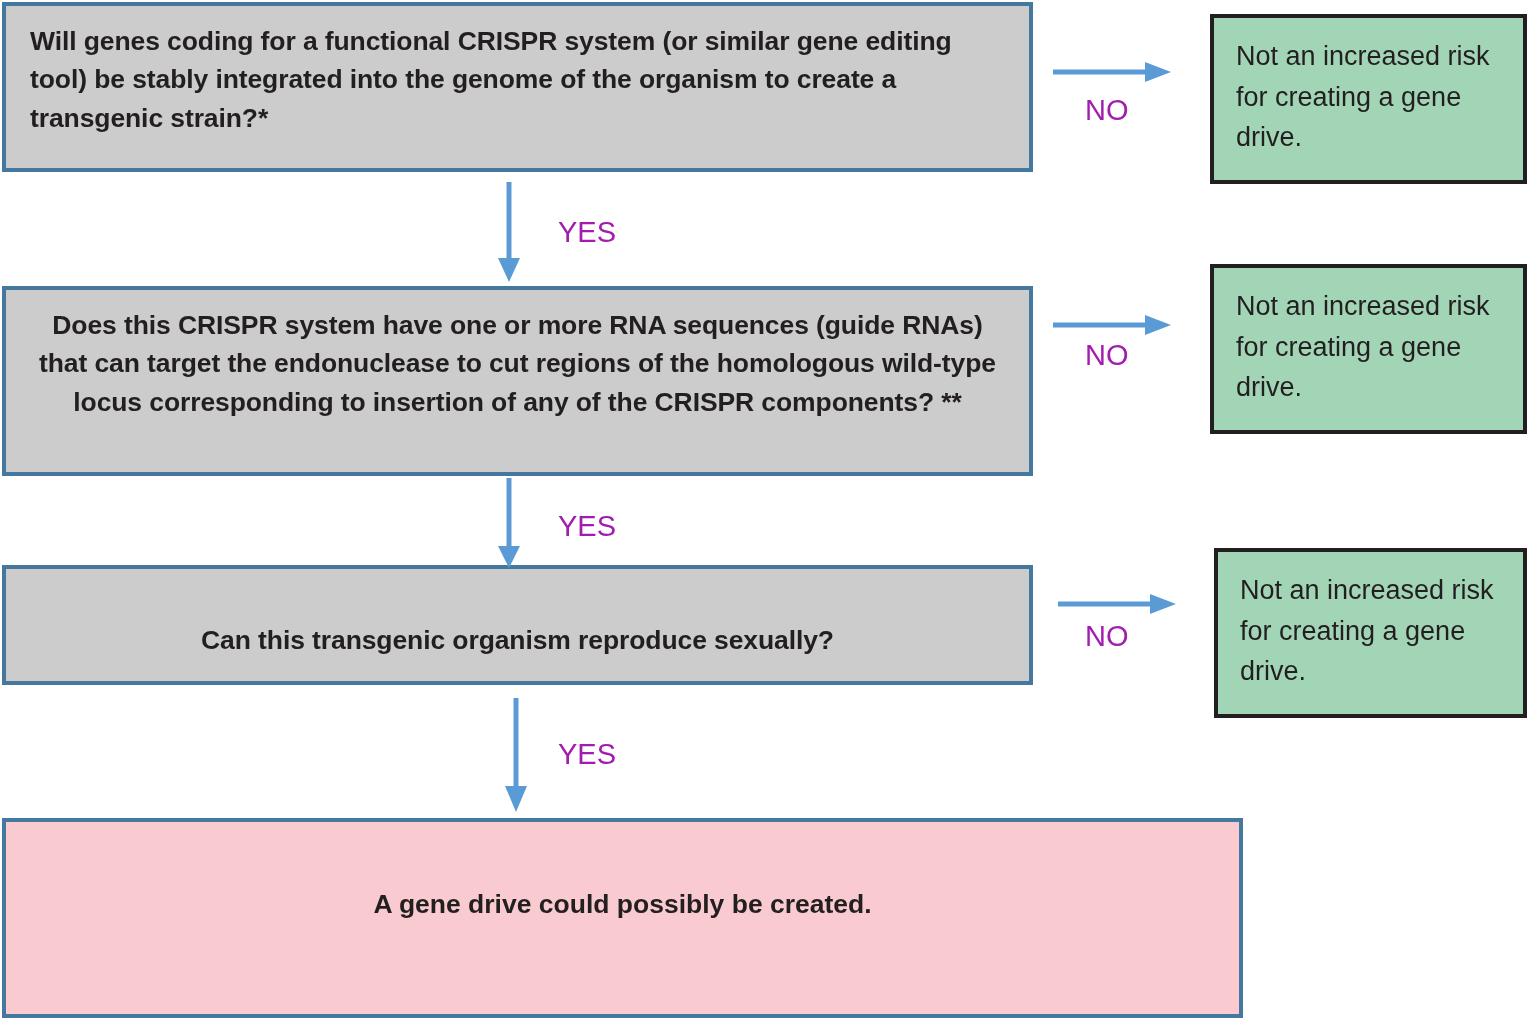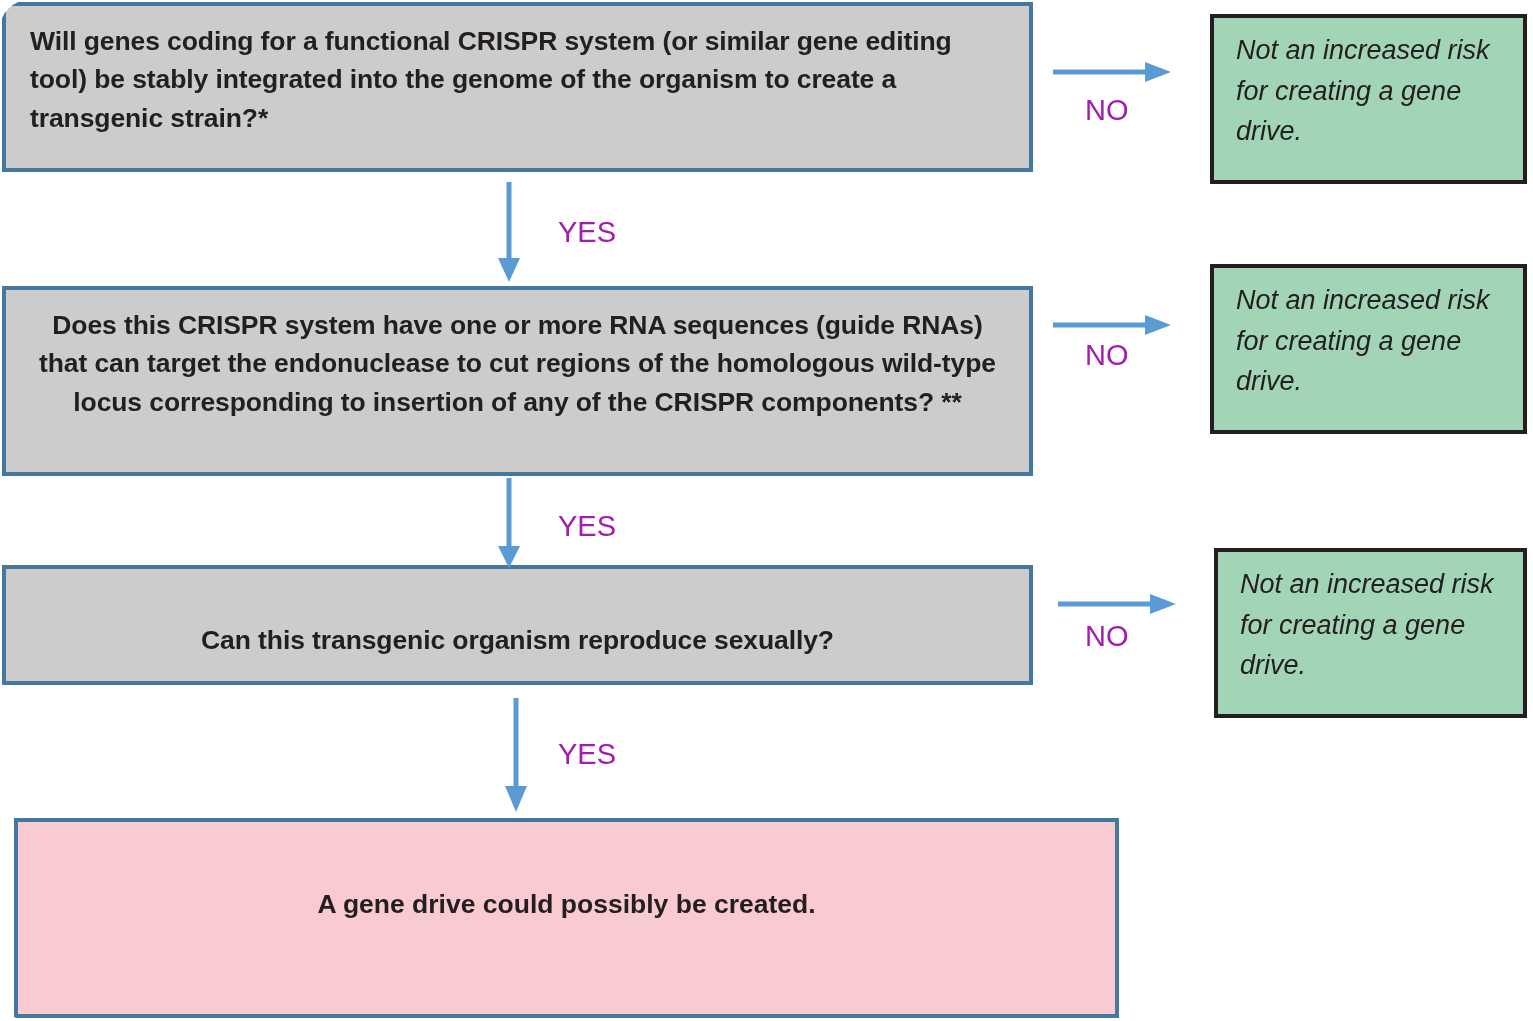--- a/index.html
+++ b/index.html
@@ -17,7 +17,6 @@
     height: 1021px;
     background: #ffffff;
     overflow: hidden;
-    border-radius: 29px;
   }
 
   

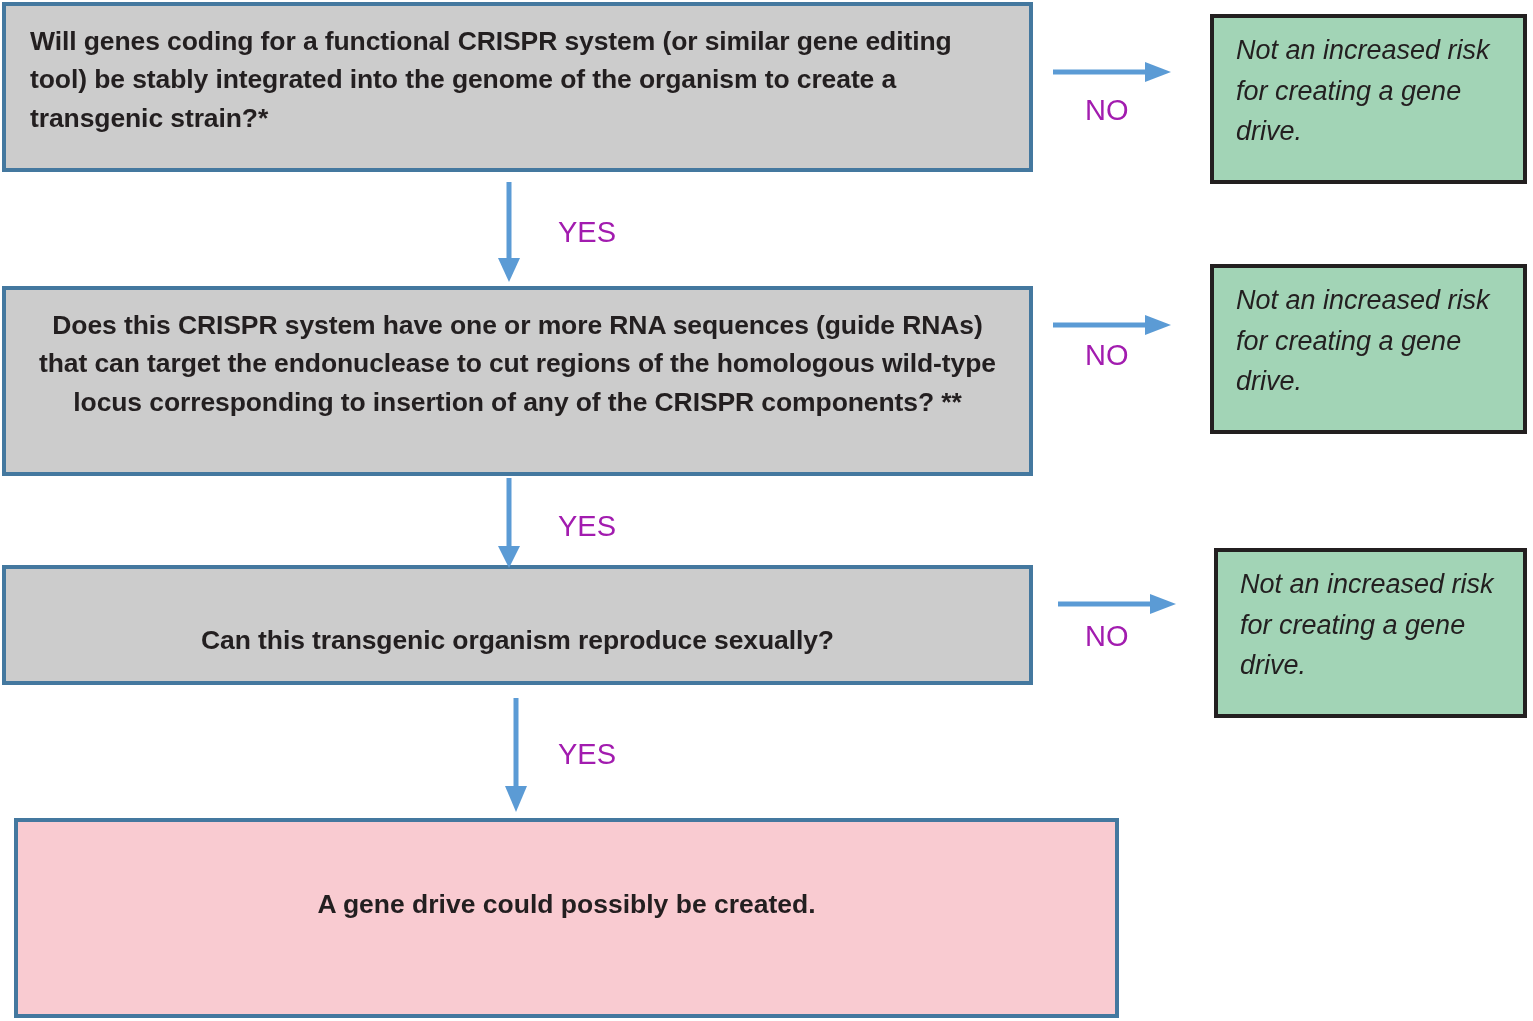--- a/index.html
+++ b/index.html
@@ -53,8 +53,7 @@
   .outcome-box {
     background: #a2d4b6;
     border: 4px solid #231f20;
-    padding: 12px 22px;
-    font-style: italic;
+    padding: 18px 22px;
   }
   .outcome-box .node-text {
     font-weight: normal;

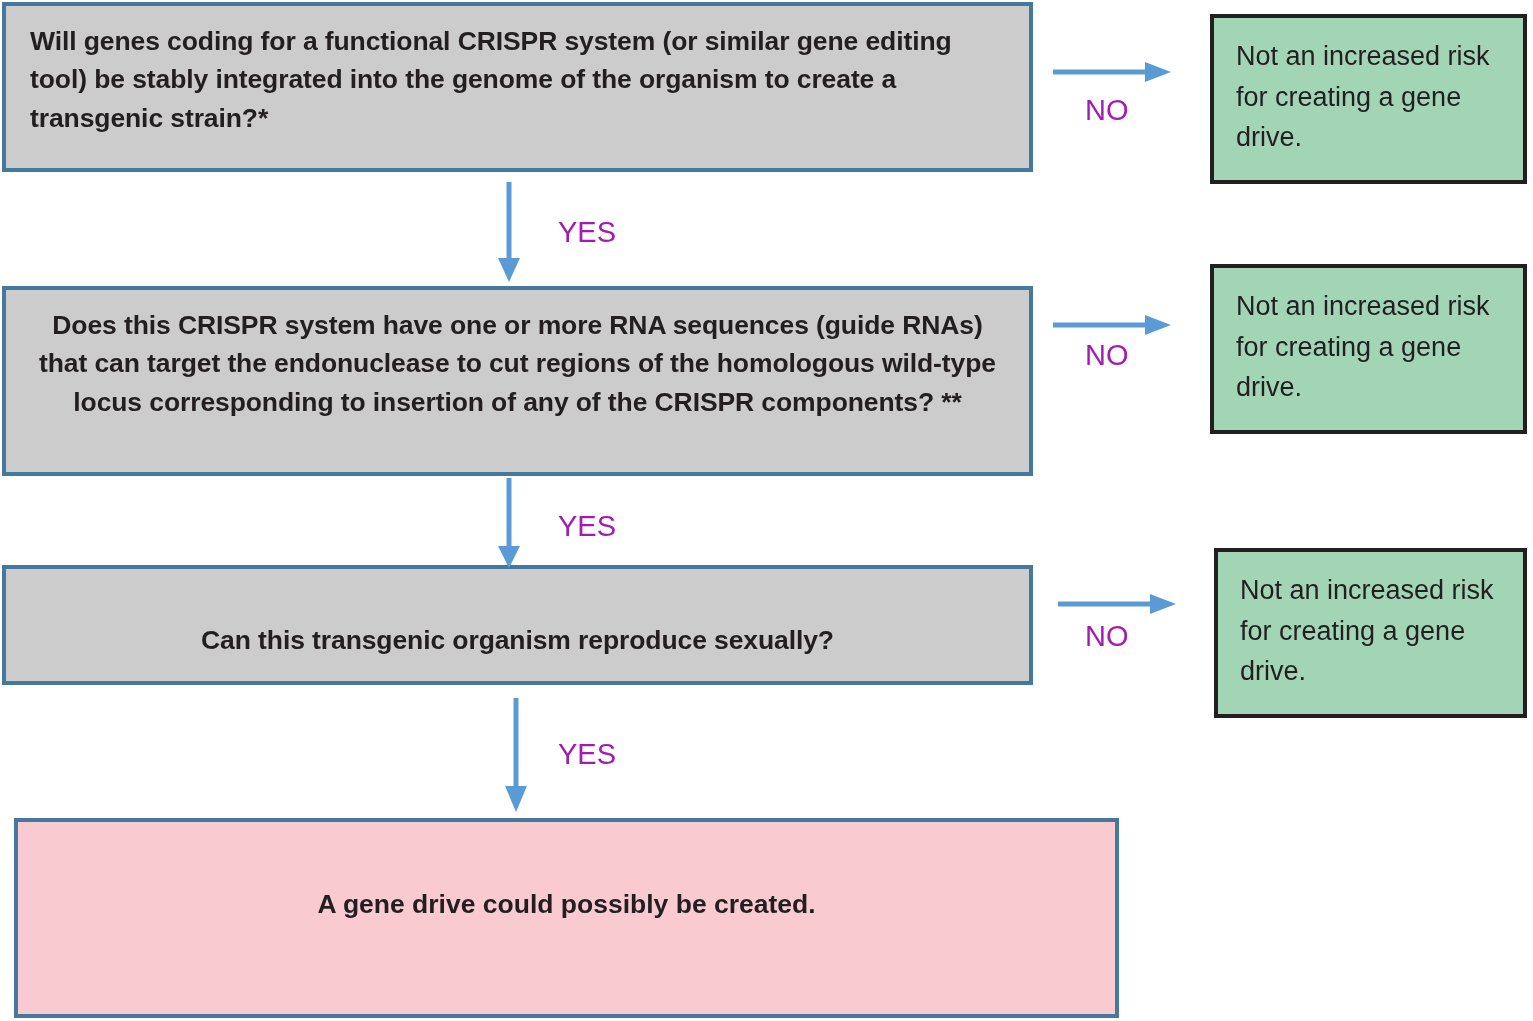--- a/index.html
+++ b/index.html
@@ -124,7 +124,7 @@
     <div class="node-text">Not an increased risk for creating a gene drive.</div>
   </div>
 
-  <div class="node result-box" style="left:2px; top:818px; width:1105px; height:200px;margin-left:12px;">
+  <div class="node result-box" style="left:2px; top:818px; width:1241px; height:200px;">
     <div class="node-text">
       <div>A gene drive could possibly be created.</div>
       <div class="para-gap"></div>

